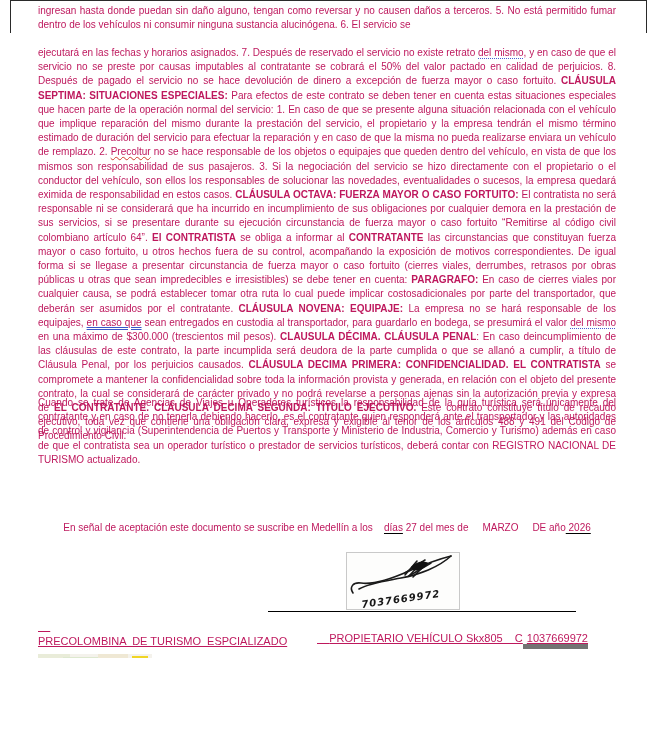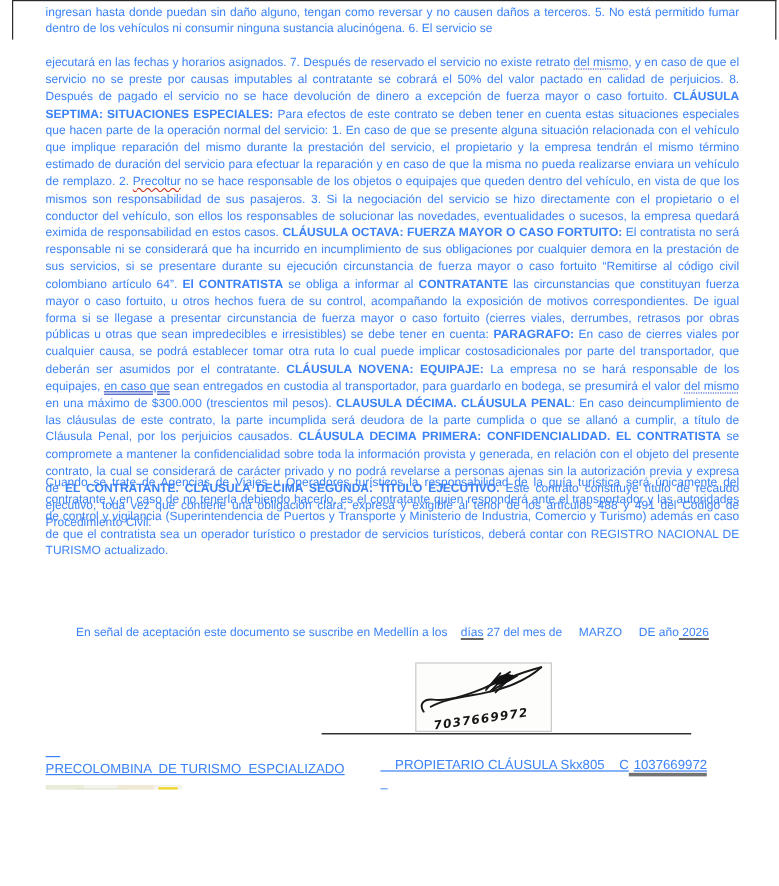--- a/index.html
+++ b/index.html
@@ -10,7 +10,7 @@
     height:658px;
     background:#ffffff;
     font-family:"Liberation Sans", sans-serif;
-    color:#3b82f6;
+    color:#be185d;
     overflow:hidden;
   }
   

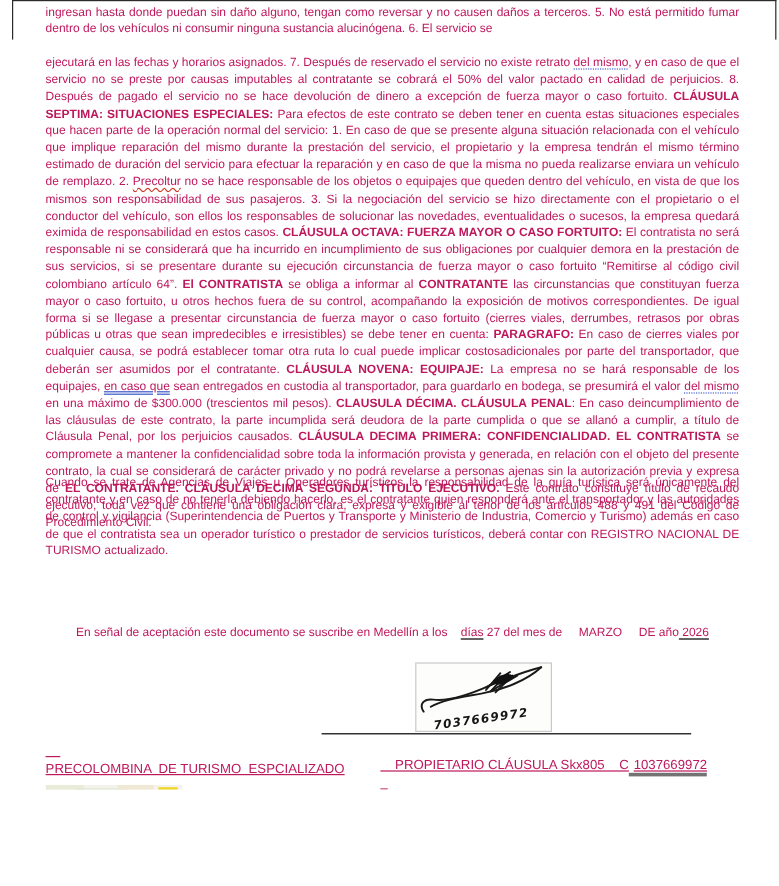--- a/index.html
+++ b/index.html
@@ -98,7 +98,7 @@
   </div>
 
   <div class="sig-text" id="owner-line">
-    <span>PROPIETARIO CLÁUSULA Skx805    C</span><span class="num-underline">1037669972</span>
+    <span>PROPIETARIO VEHÍCULO Skx805    C</span><span class="num-underline">1037669972</span>
   </div>
 
   <div class="stamp">

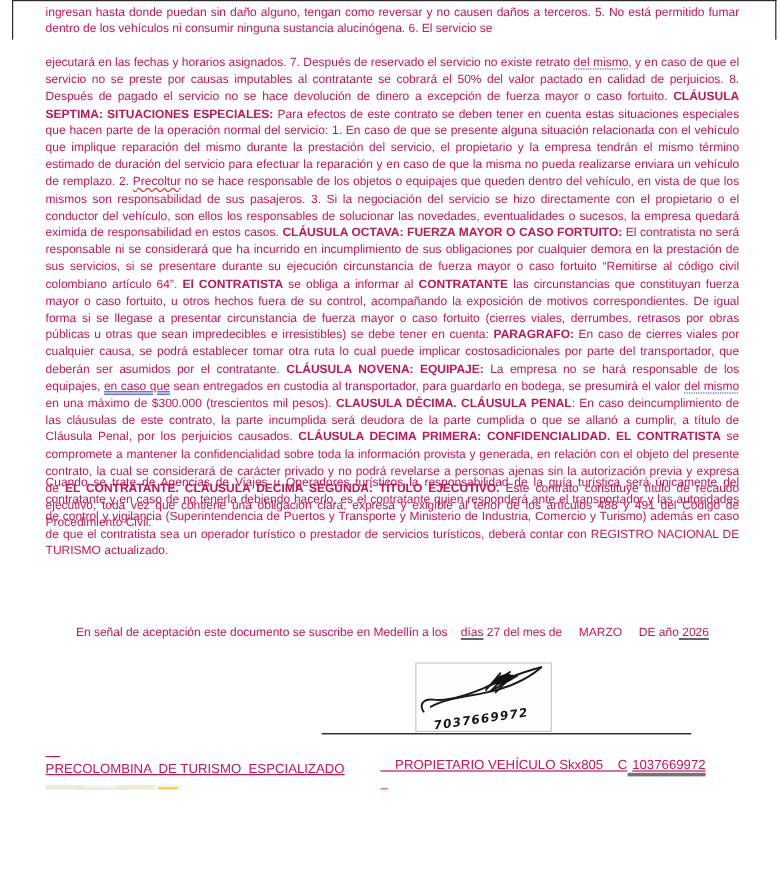--- a/index.html
+++ b/index.html
@@ -52,7 +52,7 @@
   }
   #contractor-block{left:38px;top:603px;}
   #owner-line{left:317px;top:615px;}
-  .num-underline{border-bottom:3px solid #737373;padding-left:4px;text-align:right;}
+  .num-underline{border-bottom:5px solid #737373;padding-left:4px;text-align:right;}
   .stamp{
     position:absolute;left:38px;top:654px;width:114px;height:37px;
   }

